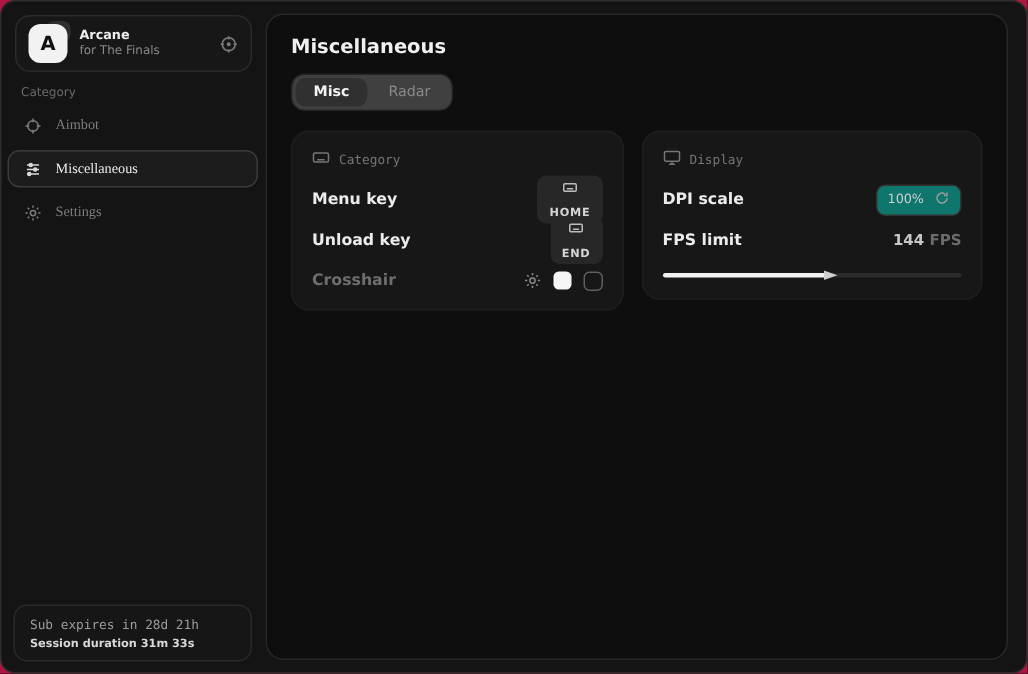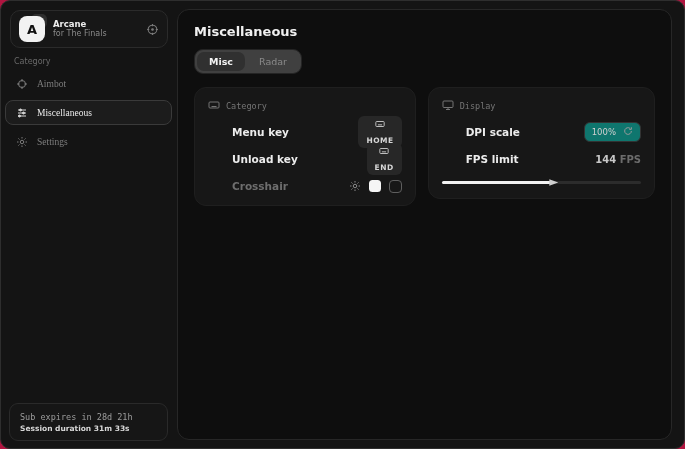--- a/index.html
+++ b/index.html
@@ -78,7 +78,7 @@
   .panel-head svg { color:#757575; }
 
   .row { display:flex; align-items:center; justify-content:space-between; margin-top:11px; height:16px; }
-  .row-label { color:#ececec; font-size:10.5px; font-weight:600;margin-left:24px; }
+  .row-label { color:#ececec; font-size:10.5px; font-weight:600; }
   .row-label.dim { color:#6e6e6e; }
 
   .key-badge {

